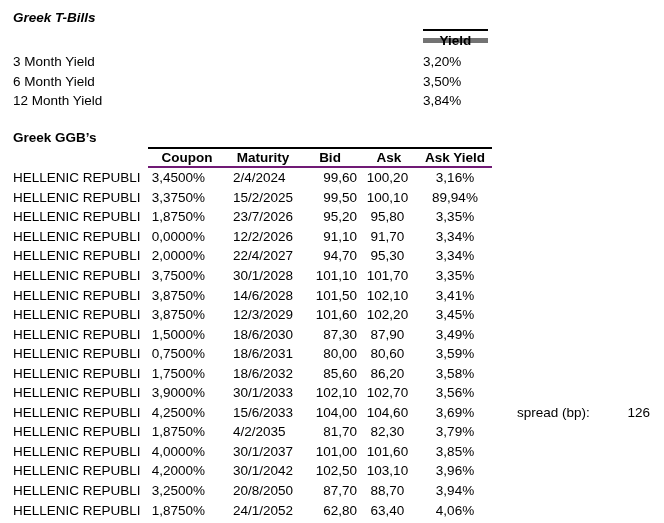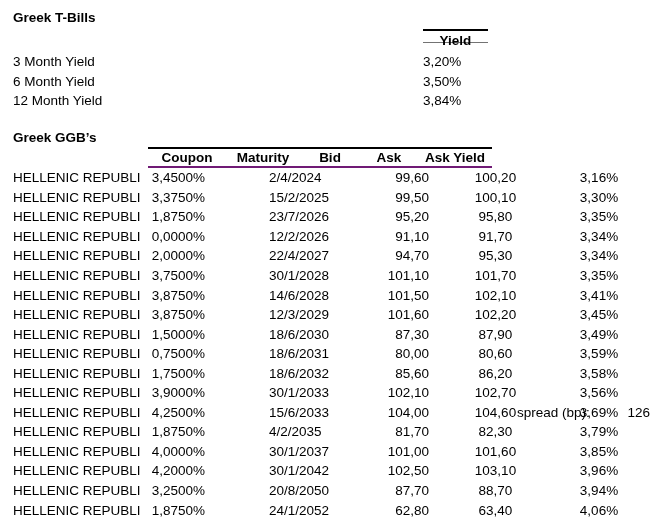--- a/index.html
+++ b/index.html
@@ -9,7 +9,7 @@
     overflow:hidden; white-space:nowrap;
   }
   .title { position:absolute; left:13px; font-weight:bold; }
-  .tbills-title { top:10px; }
+  .tbills-title { top:10px;font-style:italic; }
   .ggb-title { top:130px; }
 
   .yield-header-box {

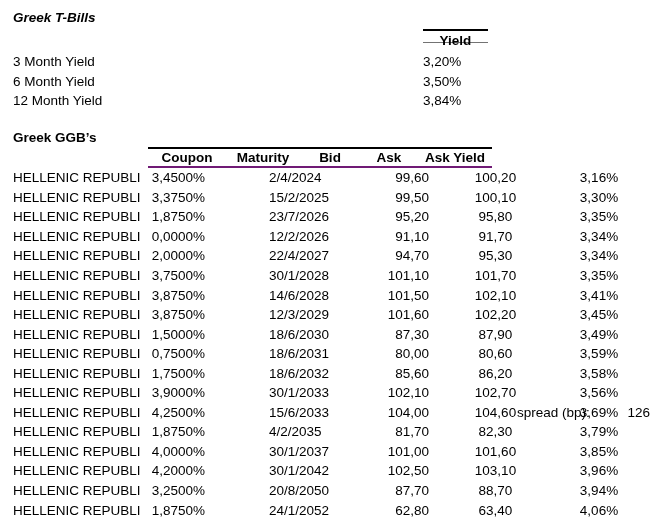--- a/index.html
+++ b/index.html
@@ -14,7 +14,7 @@
 
   .yield-header-box {
     position:absolute; left:423px; top:29px; width:65px; height:14px;
-    border-top:2px solid #000; border-bottom:1px solid #737373; box-sizing:border-box;
+    border-top:2px solid #000; border-bottom:5px solid #737373; box-sizing:border-box;
     font-weight:bold; text-align:center; line-height:19px;
   }
   .tbills-rows { position:absolute; left:13px; top:52px; width:475px; }

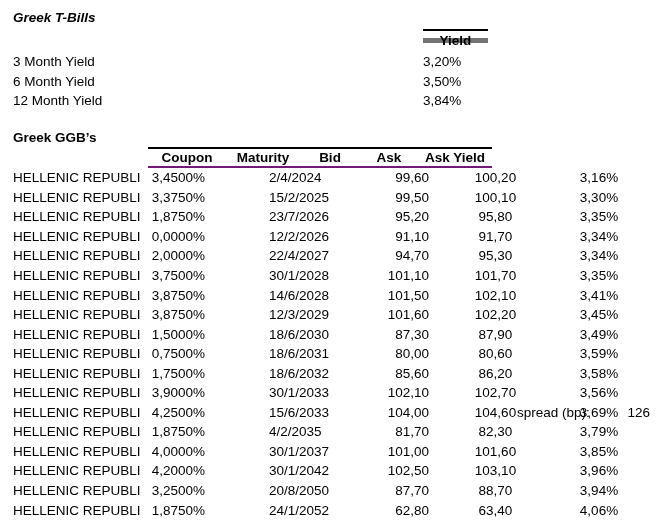--- a/index.html
+++ b/index.html
@@ -35,7 +35,7 @@
   .ggb-body { position:absolute; left:148px; top:168px; width:344px; }
   .grow {
     display:grid; grid-template-columns:78px 74px 60px 58px 74px;
-    height:19.56px; align-items:center;gap:36px;
+    height:19.56px; align-items:center;
   }
   .c { display:block; }
   .c.coupon   { text-align:right;  padding-right:21px; }

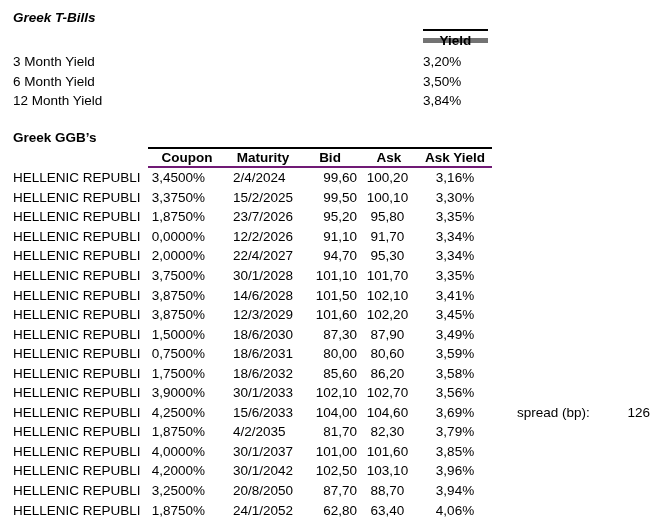--- a/index.html
+++ b/index.html
@@ -134,7 +134,7 @@
     <span class="c maturity">15/2/2025</span>
     <span class="c bid">99,50</span>
     <span class="c ask">100,10</span>
-    <span class="c askyield">3,30%</span>
+    <span class="c askyield">89,94%</span>
   </div>
 
   <div class="grow">

